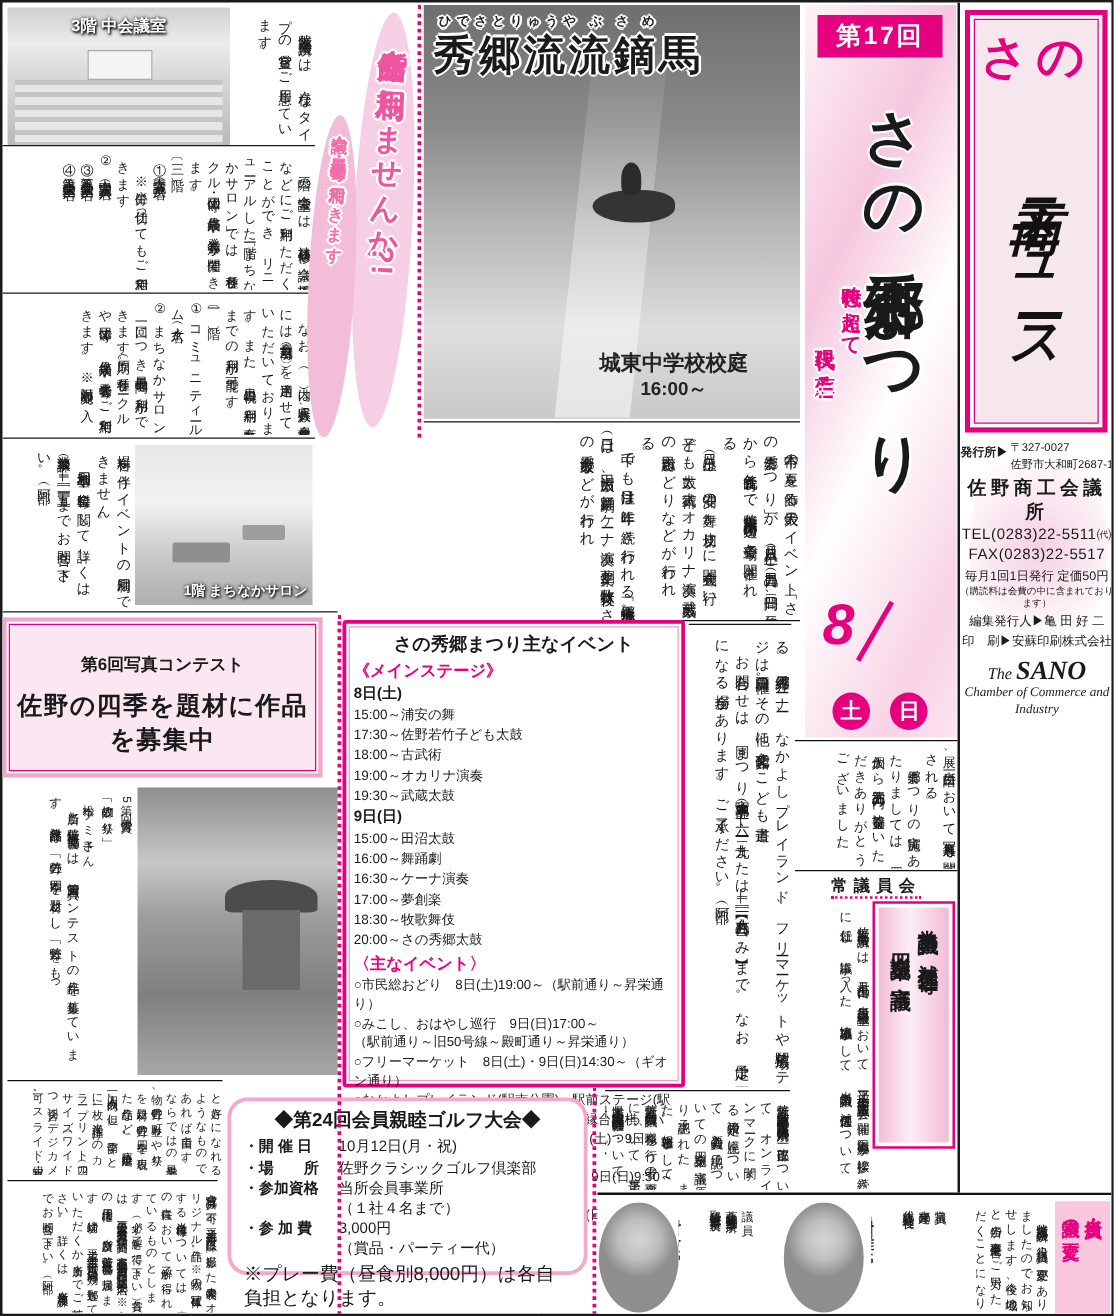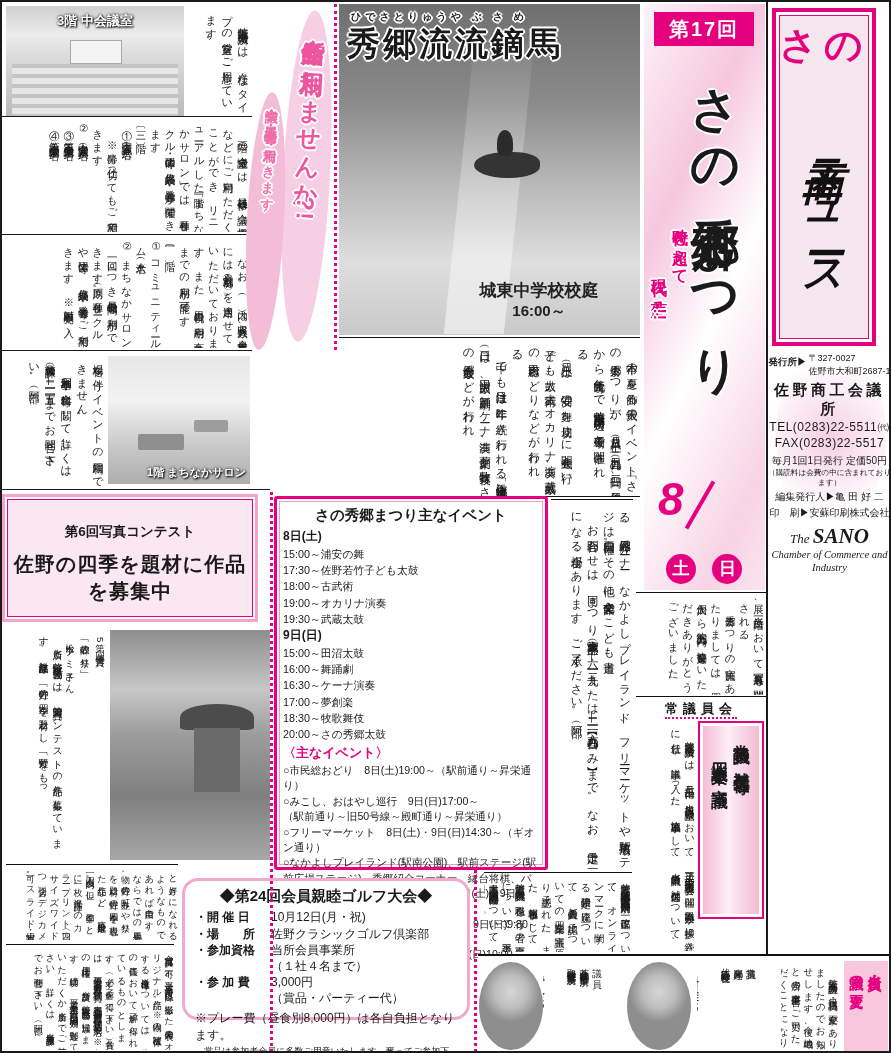--- a/index.html
+++ b/index.html
@@ -97,7 +97,7 @@
   #mast{left:766px;top:0;width:123px;height:952px;background:#fff;}
   #mast::before{content:"";position:absolute;left:8px;top:340px;width:110px;height:190px;border-radius:50%;
     background:radial-gradient(circle,#f6cfe3 0%,rgba(246,207,227,0) 70%);}
-  #logo-box{position:absolute;left:4px;top:6px;width:104px;height:338px;border:4px solid #e4007f;
+  #logo-box{position:absolute;left:4px;top:6px;width:114px;height:338px;border:4px solid #e4007f;
     box-shadow:inset 0 0 0 3px #fff,inset 0 0 0 4px #e4007f;background:#f6e7ef;box-sizing:border-box;text-align:center;}
   #logo-pre{font-size:38px;font-weight:900;color:#e4007f;letter-spacing:6px;margin-top:8px;}
   #logo-main{writing-mode:vertical-rl;font-size:41px;font-weight:900;font-style:italic;letter-spacing:2px;

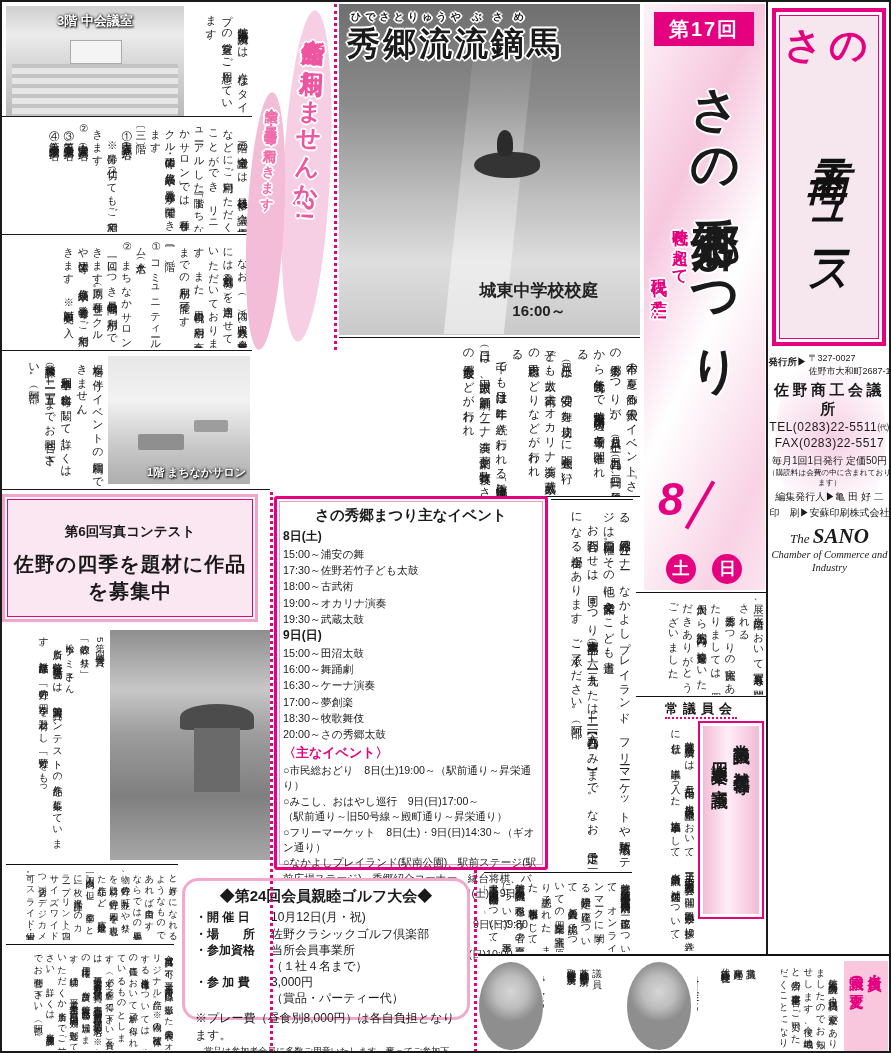--- a/index.html
+++ b/index.html
@@ -202,6 +202,7 @@
 
   <div class="abs" id="event-box">
     <div class="ttl">さの秀郷まつり主なイベント</div>
+    <div class="mag" style="font-size:13px;">《メインステージ》</div>
     <div id="stage-cols">
       <div class="col1">
         <div class="daylab">8日(土)</div>

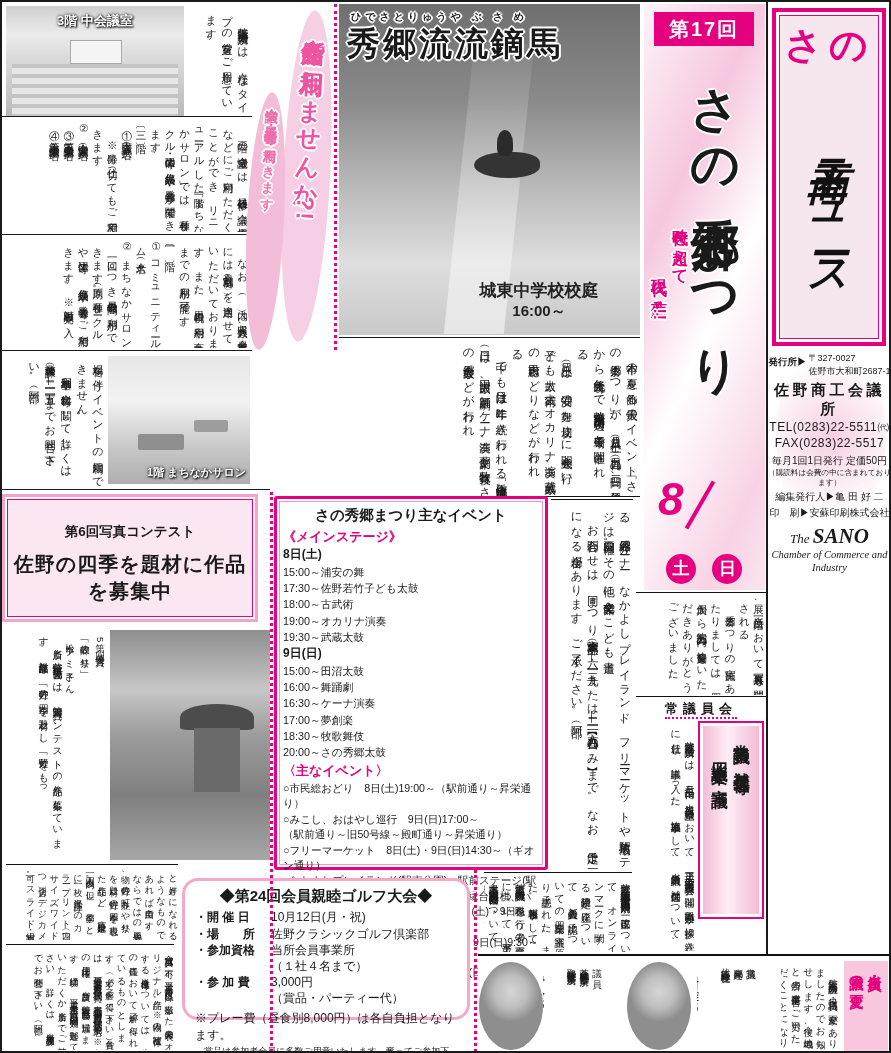--- a/index.html
+++ b/index.html
@@ -72,7 +72,7 @@
   .grow{display:flex;font-size:12px;line-height:1.3;margin-bottom:1px;}
   .grow .gl{width:76px;font-weight:700;flex:none;}
   .grow .gv{white-space:pre-line;}
-  #golf .n1{font-size:12px;margin-top:3px;}
+  #golf .n1{font-size:15px;margin-top:3px;}
   #golf .n2{font-size:9px;margin-top:2px;line-height:1.3;}
   
   #council{left:634px;top:694px;width:130px;height:258px;border-top:1px solid #111;box-sizing:border-box;}

